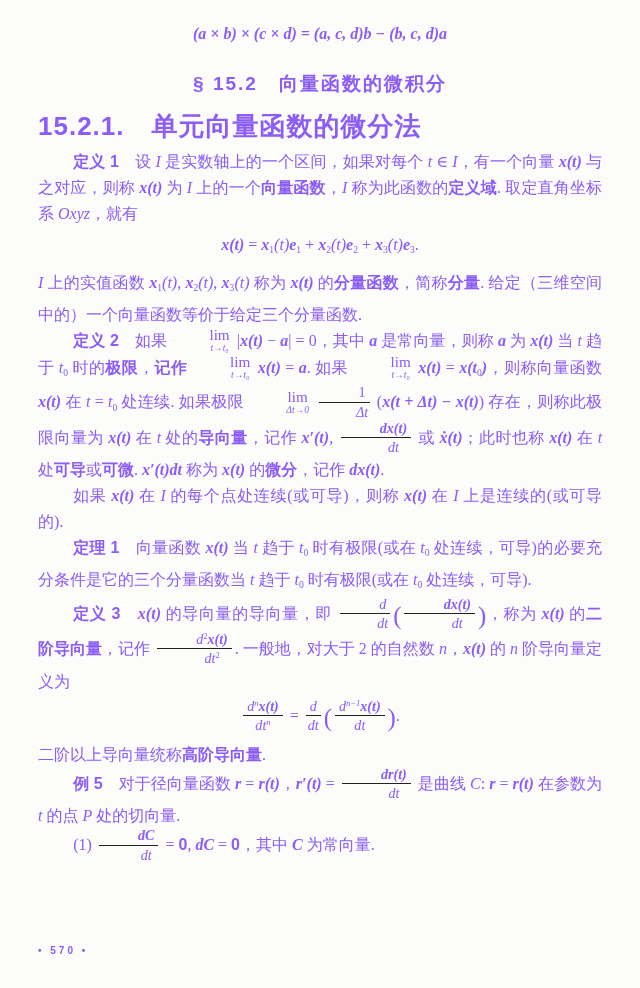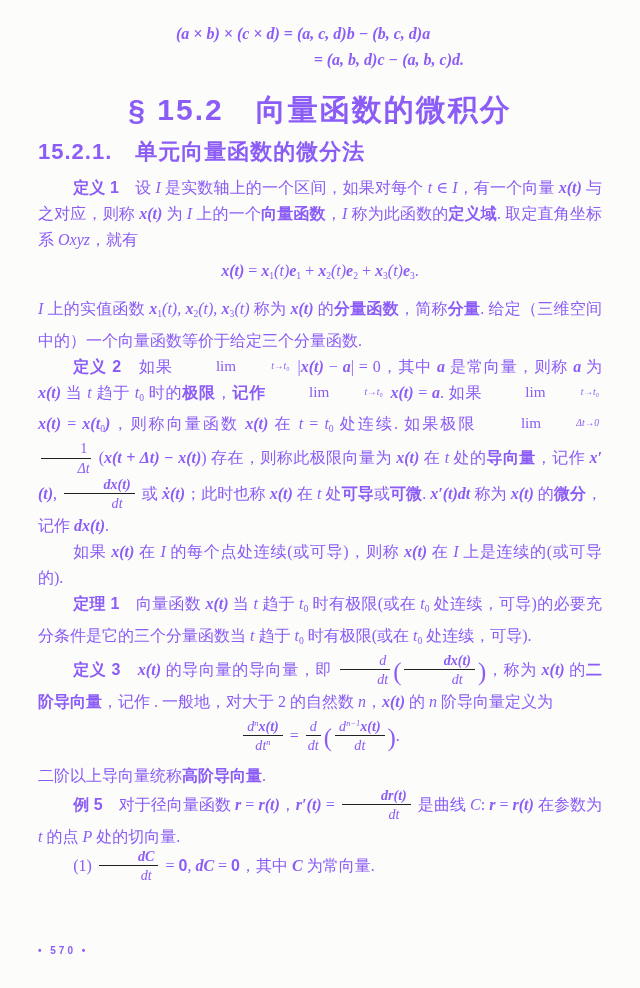--- a/index.html
+++ b/index.html
@@ -78,7 +78,7 @@
 
 <div class="page" data-name="book-page">
   <div class="doc" data-name="document-body">
-      <div class="blk display" data-name="display-triple-product"><span class="display-inner"><div class="display-line"><span class="s-mb">(a × b) × (c × d) = (a, c, d)b − (b, c, d)a</span></div><div class="display-line"><span class="s-mb">= (a, b, d)c − (a, b, c)d.</span></div></span></div>
+      <div class="blk display" data-name="display-triple-product"><span class="display-inner"><div class="display-line"><span class="s-mb">(a × b) × (c × d) = (a, c, d)b − (b, c, d)a</span></div></span></div>
       <div class="blk h1" data-name="section-heading"><span class="s-b">§ 15.2　向量函数的微积分</span></div>
       <div class="blk h2" data-name="subsection-heading"><span class="s-b">15.2.1.　单元向量函数的微分法</span></div>
       <div class="blk p indent" data-name="para-definition-1"><span class="s-b">定义 1</span><span>　设 </span><span class="s-mi">I</span><span> 是实数轴上的一个区间，如果对每个 </span><span class="s-mi">t</span><span> ∈ </span><span class="s-mi">I</span><span>，有一个向量 </span><span class="s-mb">x(t)</span><span> 与之对应，则称 </span><span class="s-mb">x(t)</span><span> 为 </span><span class="s-mi">I</span><span> 上的一个</span><span class="s-b">向量函数</span><span>，</span><span class="s-mi">I</span><span> 称为此函数的</span><span class="s-b">定义域</span><span>. 取定直角坐标系 </span><span class="s-mi">Oxyz</span><span>，就有</span></div>

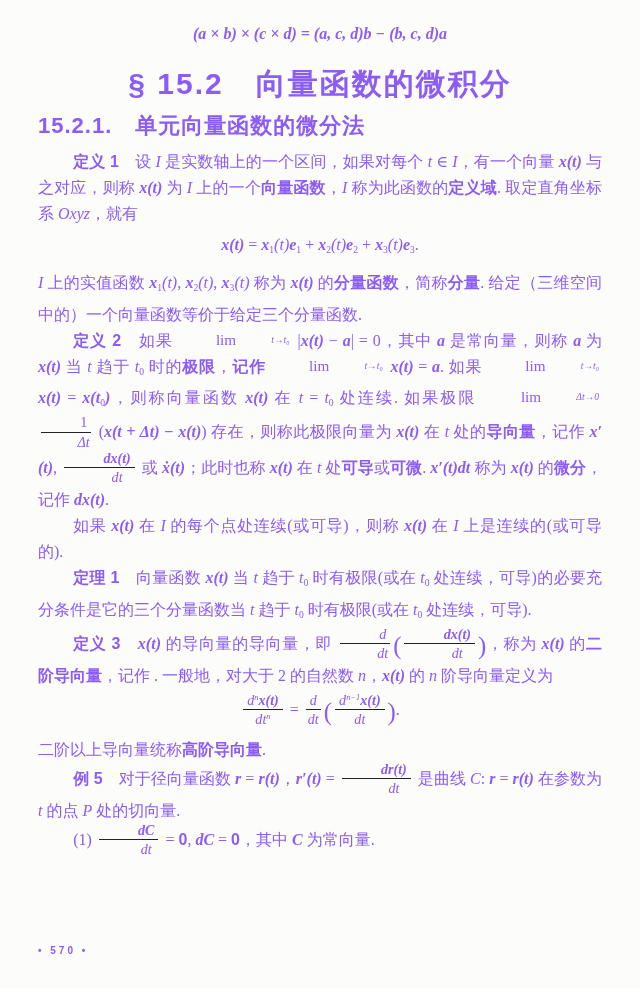--- a/index.html
+++ b/index.html
@@ -29,7 +29,7 @@
   [data-name="display-triple-product"] .display-line:nth-child(2){padding-left:8.6em;}
   .blk.h1{
     text-align:center;
-    font-size:30px;
+    font-size:19px;
     font-weight:bold;
     font-family:"Liberation Sans","DejaVu Sans",sans-serif;
     margin:22px 0 14px 0;

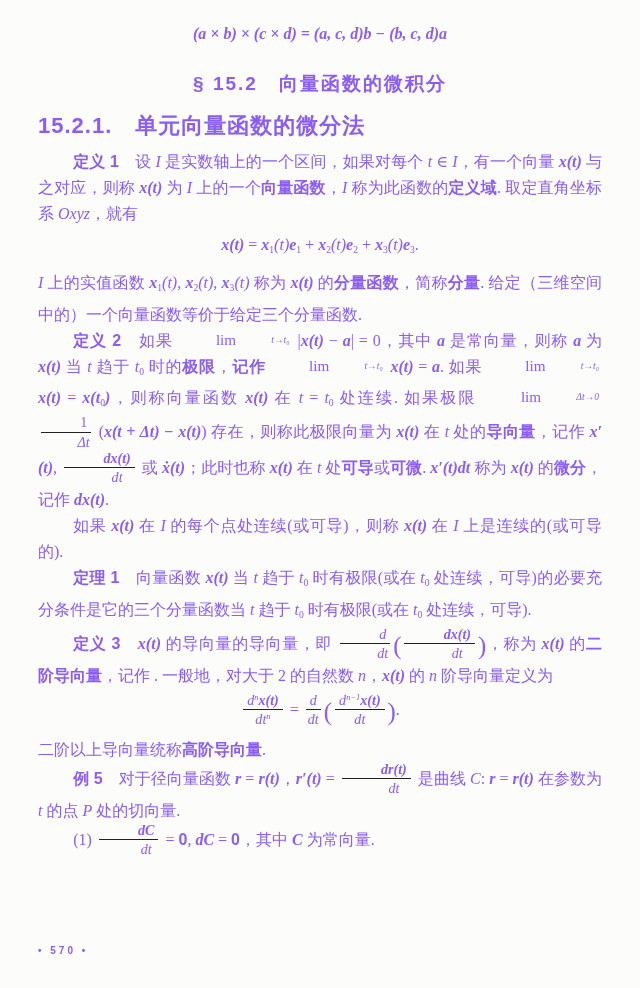--- a/index.html
+++ b/index.html
@@ -37,7 +37,7 @@
     line-height:30px;
   }
   .blk.h2{
-    font-size:22px;
+    font-size:26px;
     font-weight:bold;
     font-family:"Liberation Sans","DejaVu Sans",sans-serif;
     margin:10px 0 10px 0;

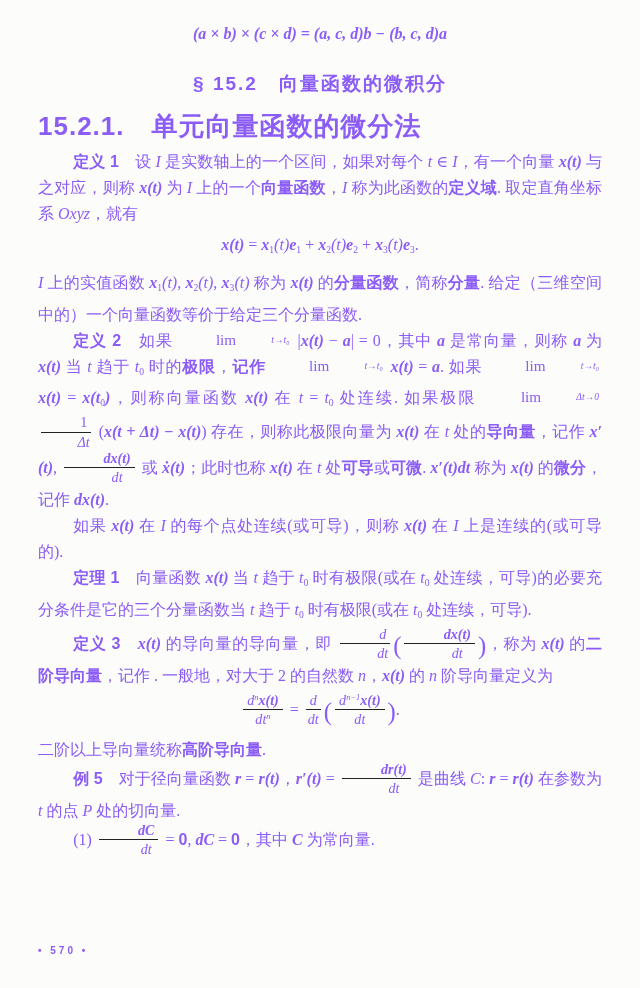--- a/index.html
+++ b/index.html
@@ -61,7 +61,7 @@
   .frac .den{padding-top:1px;white-space:nowrap;text-align:right;}
   
   .lim{
-    display:inline-flex;flex-direction:row;align-items:center;
+    display:inline-flex;flex-direction:column;align-items:center;
     vertical-align:middle;position:relative;top:-2px;
     line-height:1.05;margin:0 3px;
   }

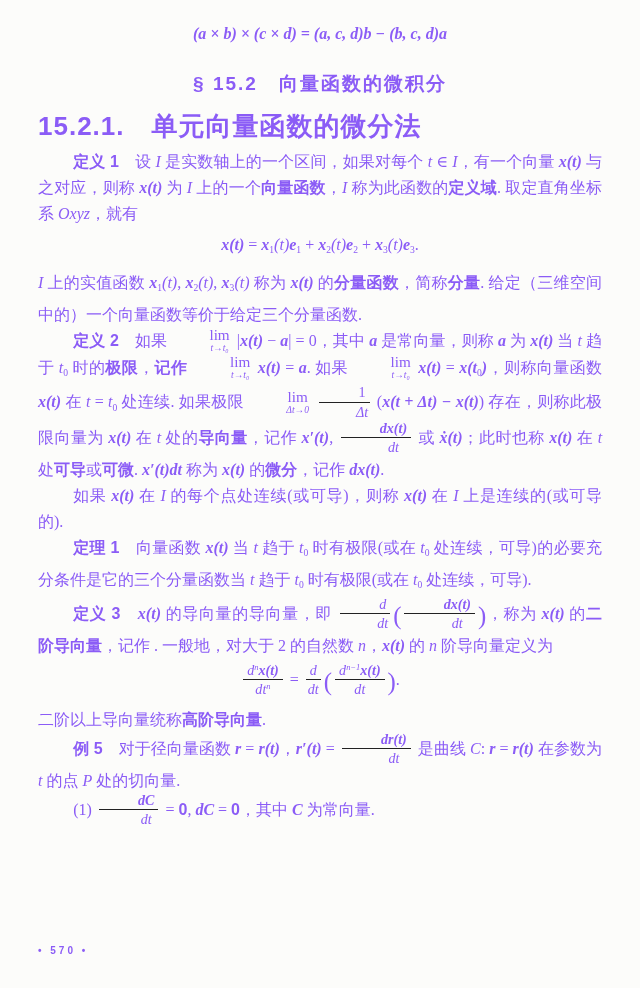--- a/index.html
+++ b/index.html
@@ -111,7 +111,10 @@
         </span><span class="s-big">(</span><span class="frac" data-name="fraction">
           <span class="num"><span class="s-mb">dx(t)</span></span>
           <span class="den"><span class="s-mi">dt</span></span>
-        </span><span class="s-big">)</span><span>，称为 </span><span class="s-mb">x(t)</span><span> 的</span><span class="s-b">二阶导向量</span><span>，记作 </span><span>. 一般地，对大于 2 的自然数 </span><span class="s-mi">n</span><span>，</span><span class="s-mb">x(t)</span><span> 的 </span><span class="s-mi">n</span><span> 阶导向量定义为</span></div>
+        </span><span class="s-big">)</span><span>，称为 </span><span class="s-mb">x(t)</span><span> 的</span><span class="s-b">二阶导向量</span><span>，记作 </span><span class="frac" data-name="fraction">
+          <span class="num"><span class="s-mi">d</span><span class="s-sup">2</span><span class="s-mb">x(t)</span></span>
+          <span class="den"><span class="s-mi">dt</span><span class="s-sup">2</span></span>
+        </span><span>. 一般地，对大于 2 的自然数 </span><span class="s-mi">n</span><span>，</span><span class="s-mb">x(t)</span><span> 的 </span><span class="s-mi">n</span><span> 阶导向量定义为</span></div>
       <div class="blk display" data-name="display-nth-derivative"><span class="display-inner"><div class="display-line"><span class="frac" data-name="fraction">
               <span class="num"><span class="s-mi">d</span><span class="s-sup s-mi">n</span><span class="s-mb">x(t)</span></span>
               <span class="den"><span class="s-mi">dt</span><span class="s-sup s-mi">n</span></span>

